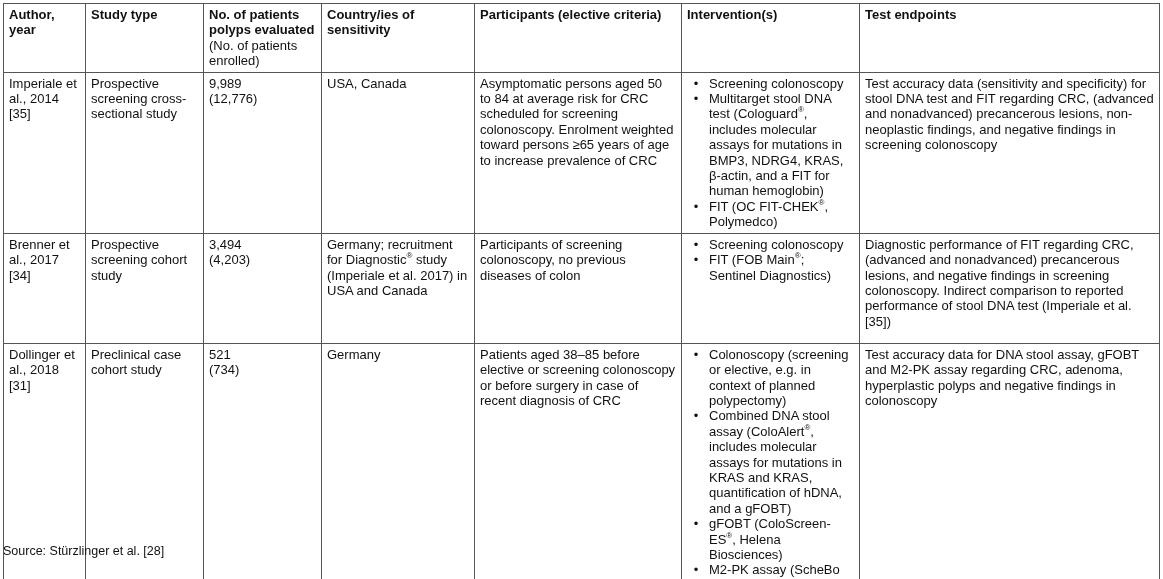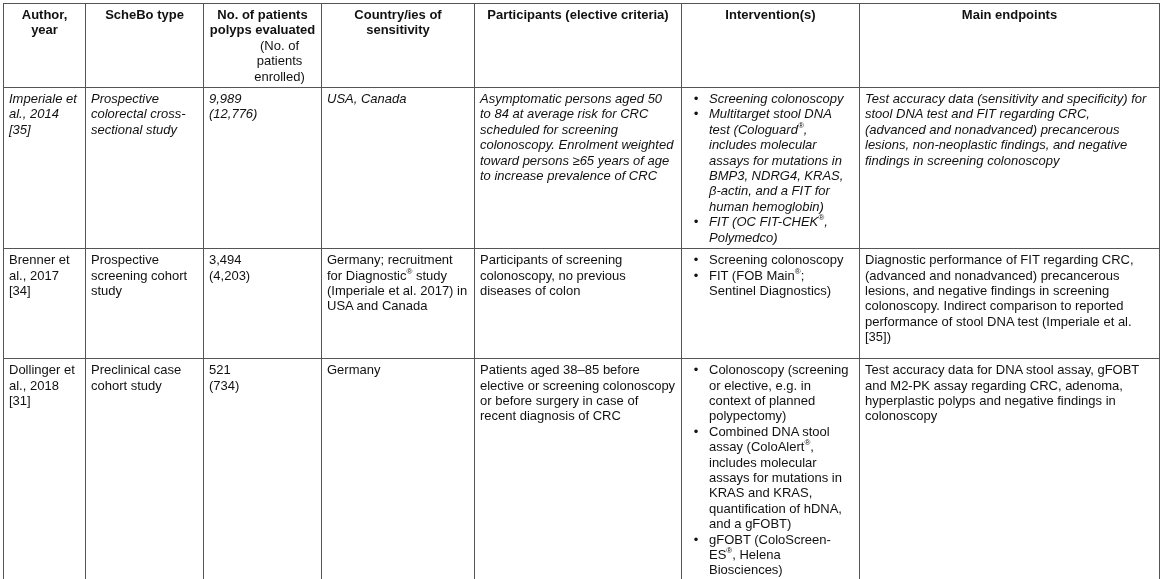--- a/index.html
+++ b/index.html
@@ -20,7 +20,7 @@
     text-align: left;
     padding: 3px 5px 3px 5px;
   }
-  table.studies th { font-weight: bold; height: 58px; text-align: center; }
+  table.studies th { font-weight: bold; height: 58px; }
   th .sub { font-weight: normal; display: block; margin-left: 34px; }
   tr.r1 td { height: 122px; font-style: italic; }
   tr.r2 td { height: 103px; margin-left: 16px; }

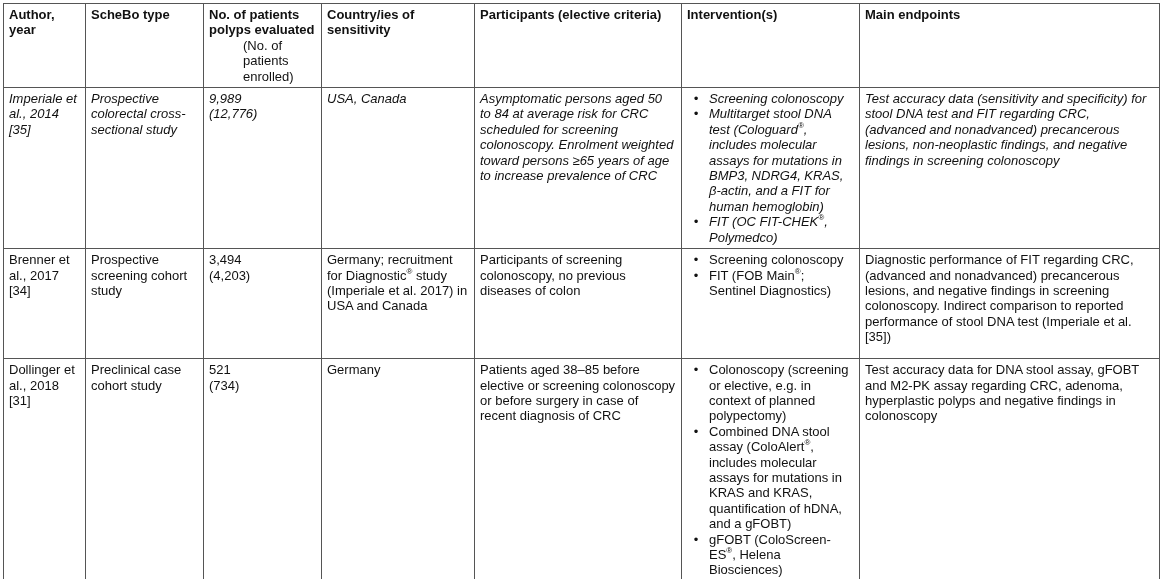--- a/index.html
+++ b/index.html
@@ -48,7 +48,7 @@
   <thead>
     <tr>
       <th>Author, year</th>
-      <th>ScheBo type</th>
+      <th>Study type</th>
       <th>
         <span>No. of patients polyps evaluated</span>
         <span class="sub">(No. of patients enrolled)</span>

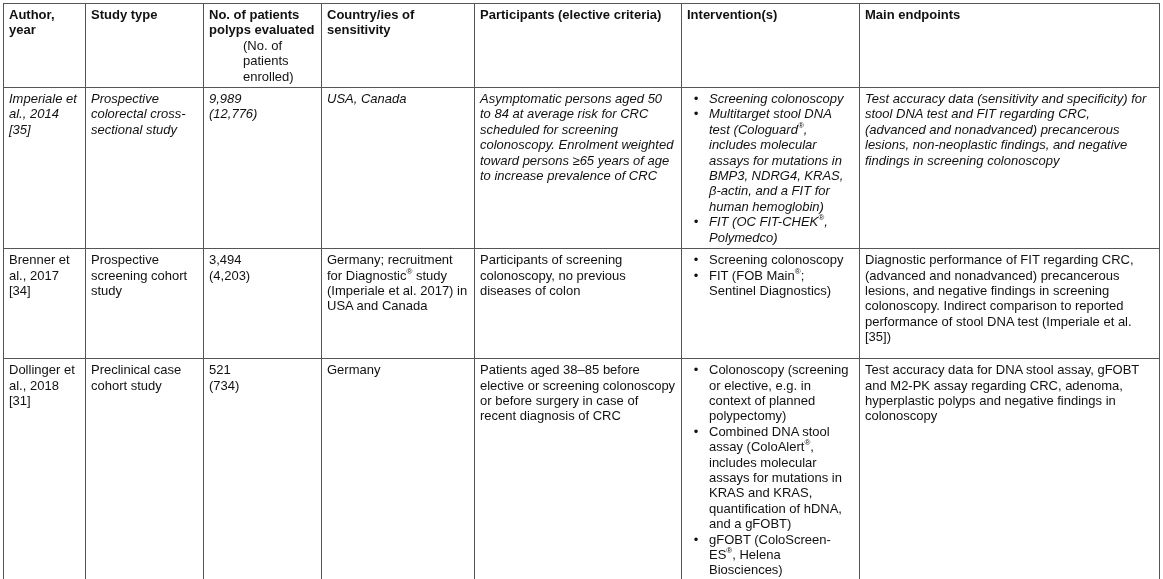--- a/index.html
+++ b/index.html
@@ -56,7 +56,7 @@
       <th>Country/ies of sensitivity</th>
       <th>Participants (elective criteria)</th>
       <th>Intervention(s)</th>
-      <th>Main endpoints</th>
+      <th>Test endpoints</th>
     </tr>
   </thead>
   <tbody>

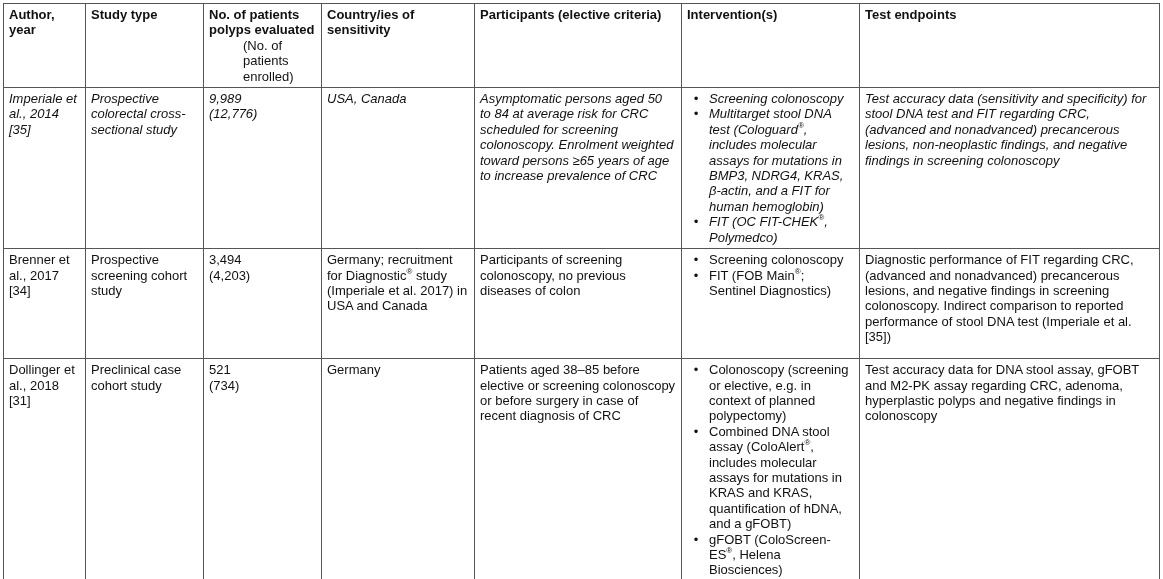--- a/index.html
+++ b/index.html
@@ -21,7 +21,7 @@
     padding: 3px 5px 3px 5px;
   }
   table.studies th { font-weight: bold; height: 58px; }
-  th .sub { font-weight: normal; display: block; margin-left: 34px; }
+  th .sub { font-weight: normal; display: block; }
   tr.r1 td { height: 122px; font-style: italic; }
   tr.r2 td { height: 103px; margin-left: 16px; }
   tr.r3 td { height: 203px; }

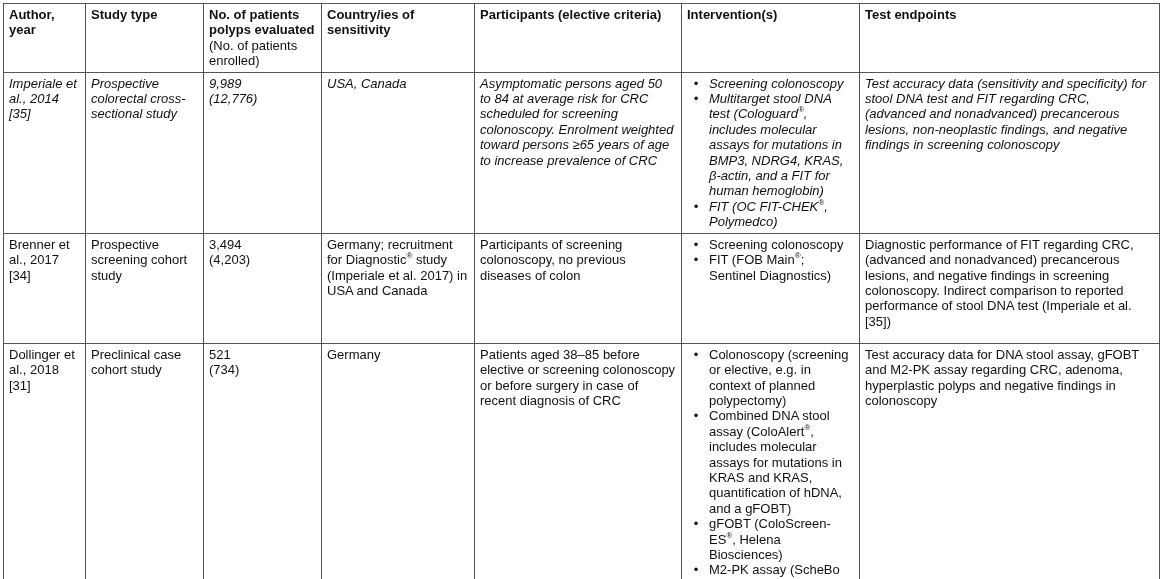--- a/index.html
+++ b/index.html
@@ -22,7 +22,7 @@
   }
   table.studies th { font-weight: bold; height: 58px; }
   th .sub { font-weight: normal; display: block; }
-  tr.r1 td { height: 122px; font-style: italic; }
+  tr.r1 td { height: 122px; }
   tr.r2 td { height: 103px; margin-left: 16px; }
   tr.r3 td { height: 203px; }
   ul.intv { margin: 0; padding: 0 0 0 22px; list-style: none; }

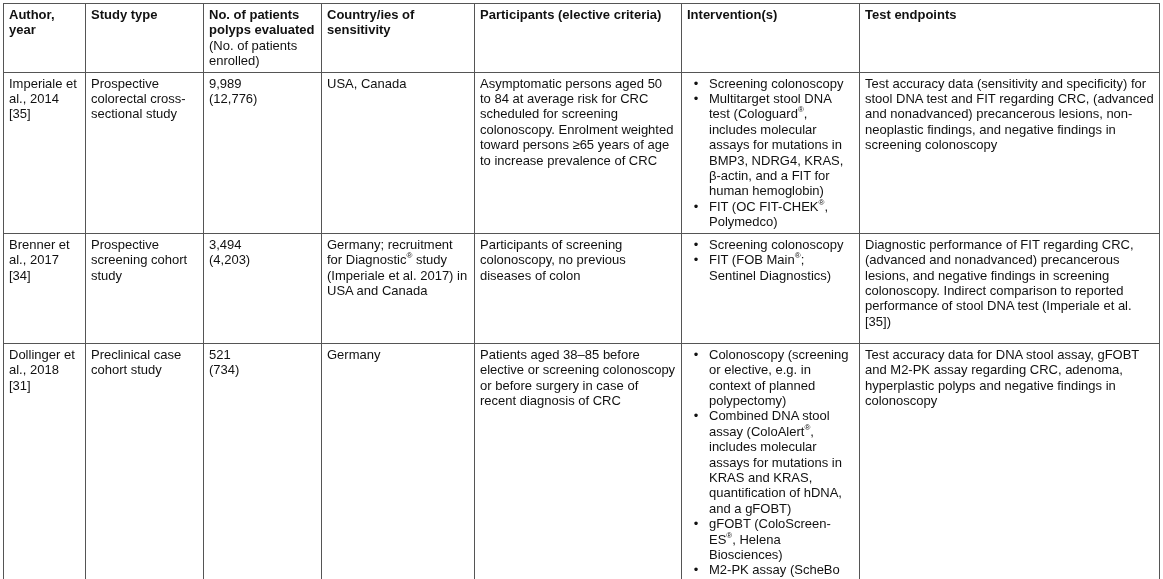--- a/index.html
+++ b/index.html
@@ -63,7 +63,7 @@
 
     <tr class="r1">
       <td>Imperiale et al., 2014 [35]</td>
-      <td>Prospective colorectal cross-sectional study</td>
+      <td>Prospective screening cross-sectional study</td>
       <td>
         <div>9,989</div>
         <div>(12,776)</div>

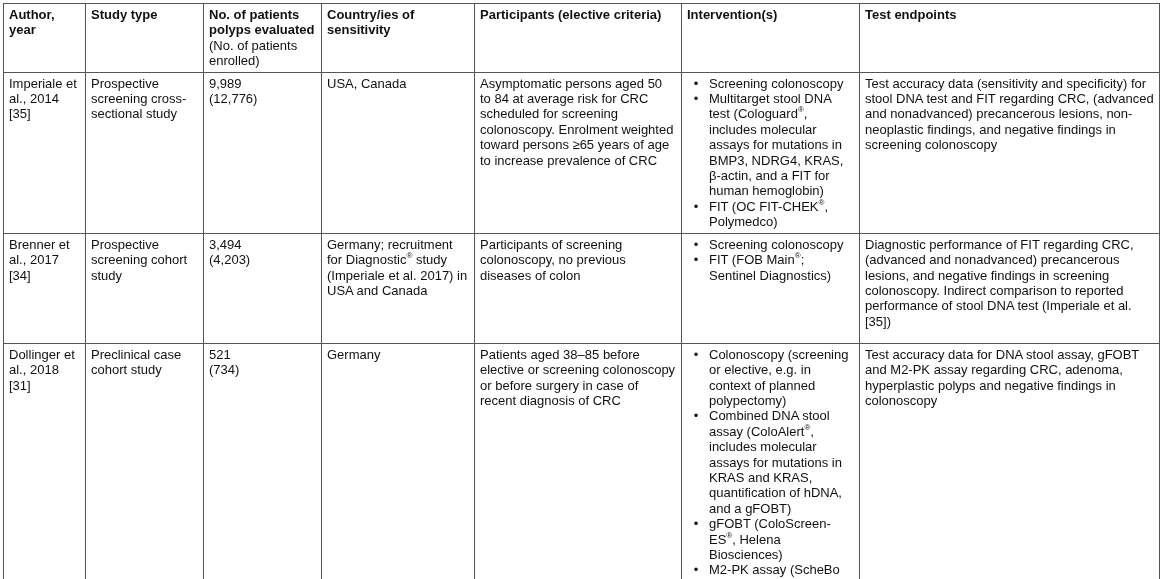--- a/index.html
+++ b/index.html
@@ -121,6 +121,7 @@
 </table>
 
 <div class="footer">
+  <div>Source: Stürzlinger et al. [28]</div>
 </div>
 
 </body></html>

